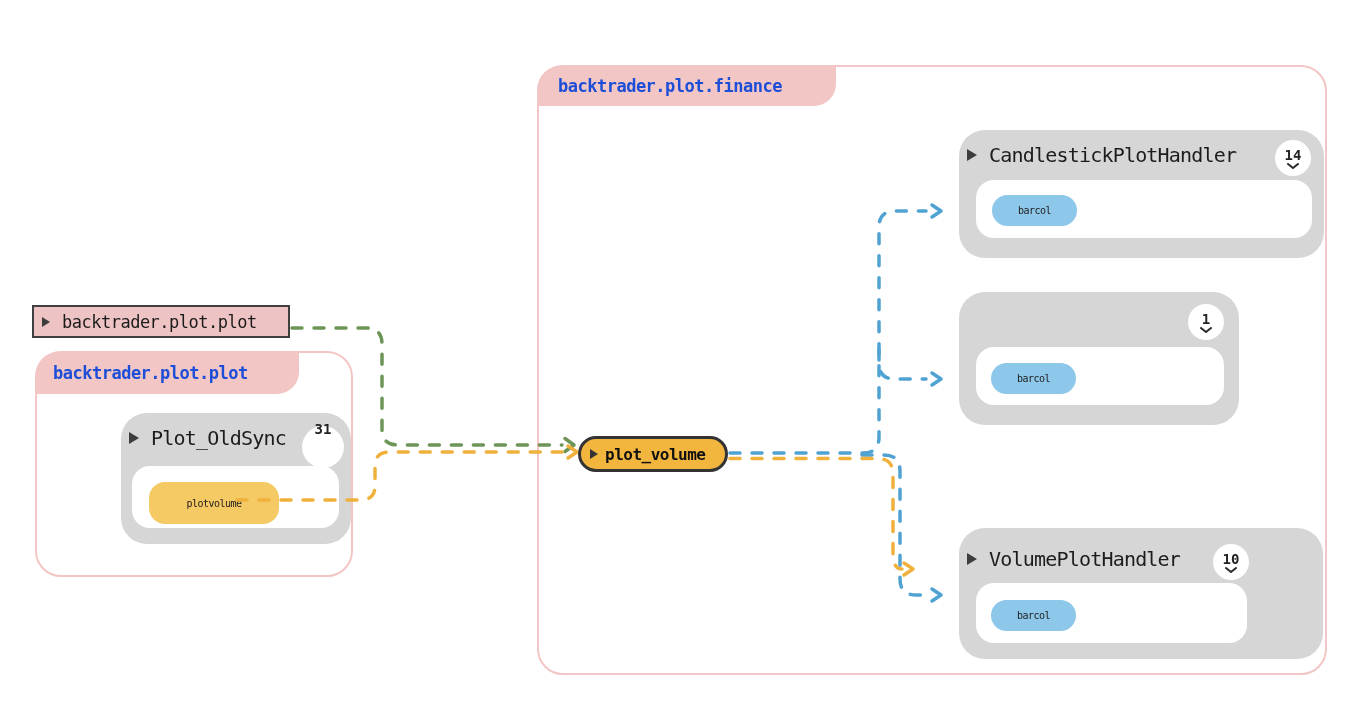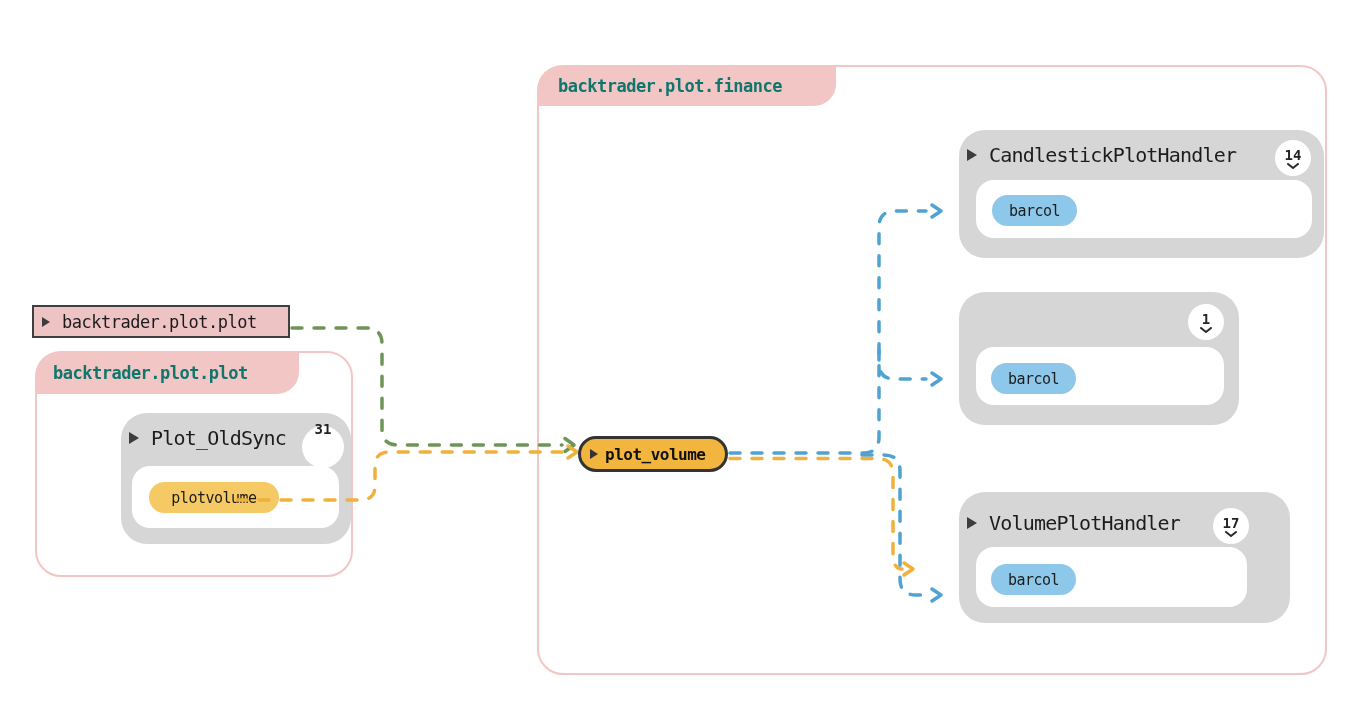--- a/index.html
+++ b/index.html
@@ -10,7 +10,7 @@
   .module{position:absolute;background:#ffffff;border:2px solid #f2c6c4;border-radius:26px;box-sizing:border-box;}
   .module-tab{position:absolute;left:-1px;top:-1px;background:#f2c6c4;border-radius:22px 0 22px 0;
               display:flex;align-items:center;box-sizing:border-box;}
-  .module-title{font-weight:bold;font-size:17px;color:#0f766e;letter-spacing:-0.5px;white-space:nowrap;}
+  .module-title{font-weight:bold;font-size:17px;color:#1d4ed8;letter-spacing:-0.5px;white-space:nowrap;}
 
   
   .file-label{position:absolute;display:flex;align-items:center;gap:12px;background:#eec3c3;

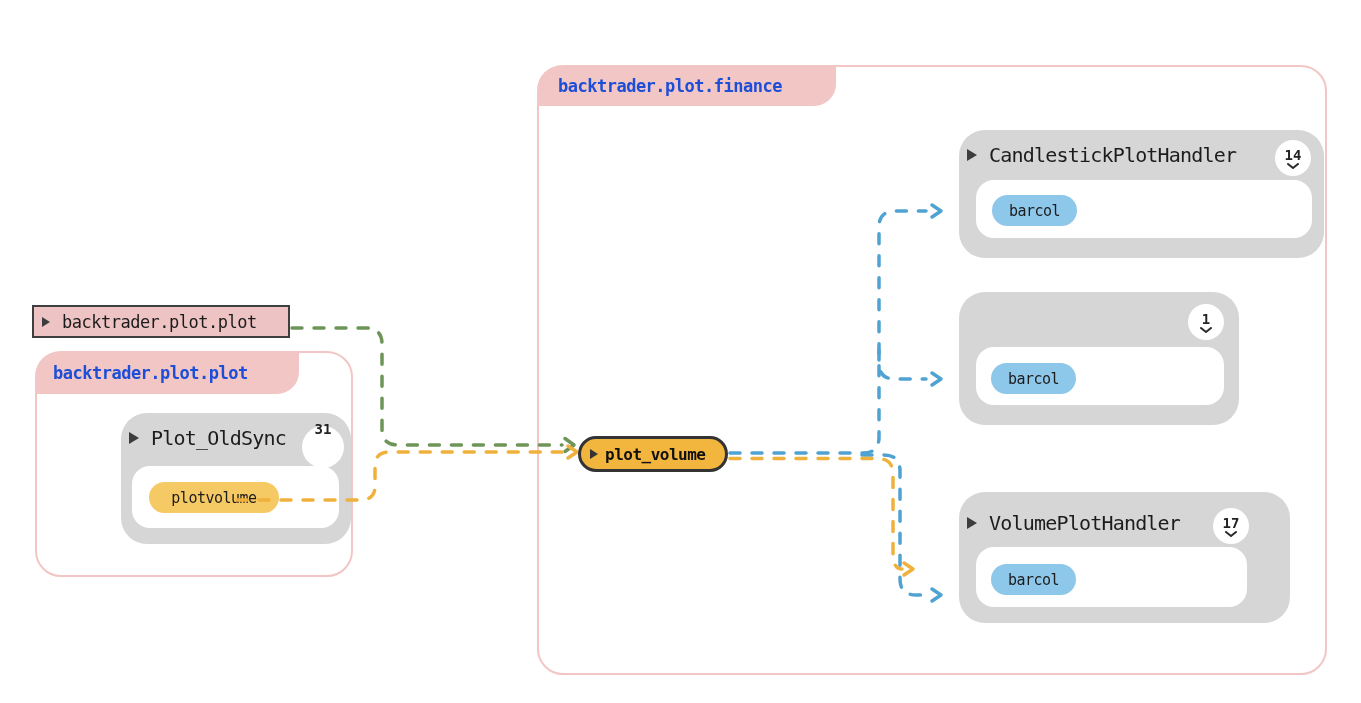--- a/index.html
+++ b/index.html
@@ -25,7 +25,7 @@
 
   
   .pill{position:absolute;display:flex;align-items:center;justify-content:center;border-radius:16px;box-sizing:border-box;}
-  .pill span{font-size:15px;color:#1d1d1d;letter-spacing:-0.5px;white-space:nowrap;}
+  .pill span{font-size:10px;color:#1d1d1d;letter-spacing:-0.5px;white-space:nowrap;}
   .pill-yellow{background:#f5c963;}
   .pill-blue{background:#8dc7e9;}
 

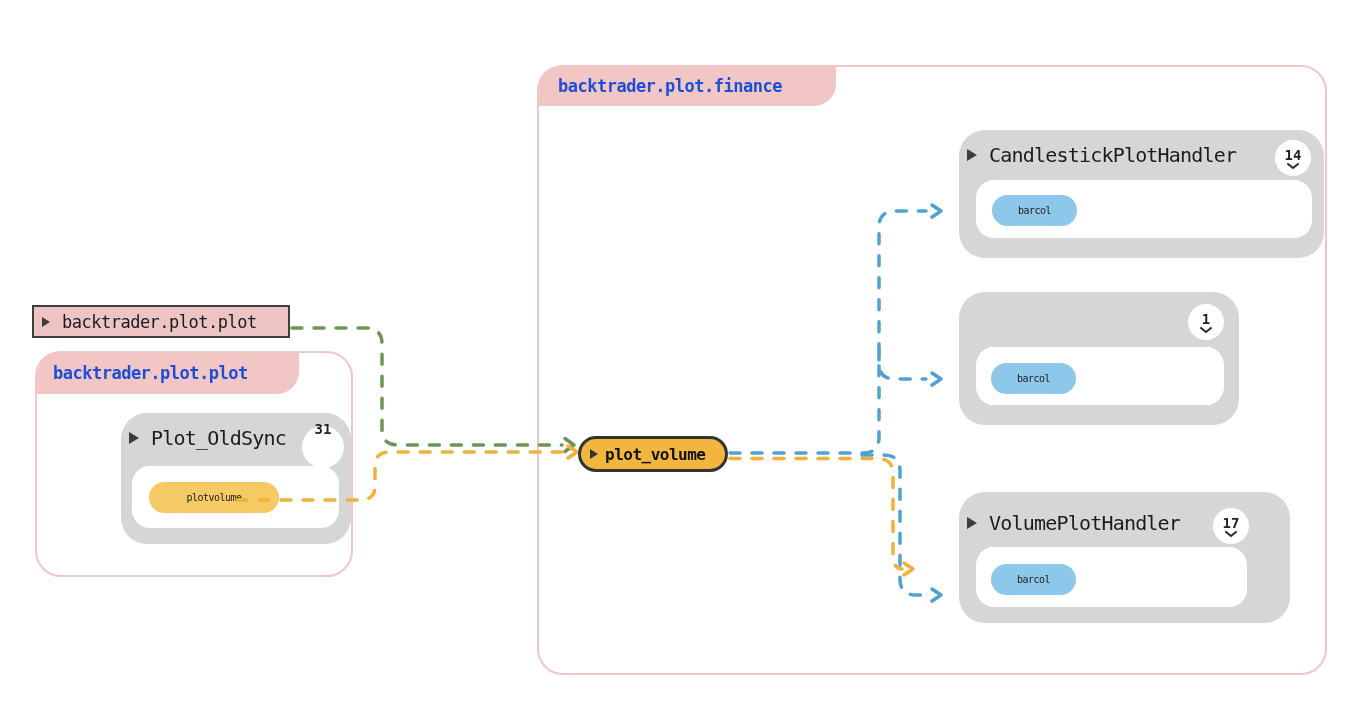--- a/index.html
+++ b/index.html
@@ -80,7 +80,7 @@
       </svg>
     </div>
     <div class="inner" style="left:11px;top:53px;width:207px;height:62px;">
-      <div class="pill pill-yellow" style="left:17px;top:16px;width:130px;height:31px;">
+      <div class="pill pill-yellow" style="left:17px;top:16px;width:130px;height:42px;">
         <span>plotvolume</span>
       </div>
     </div>

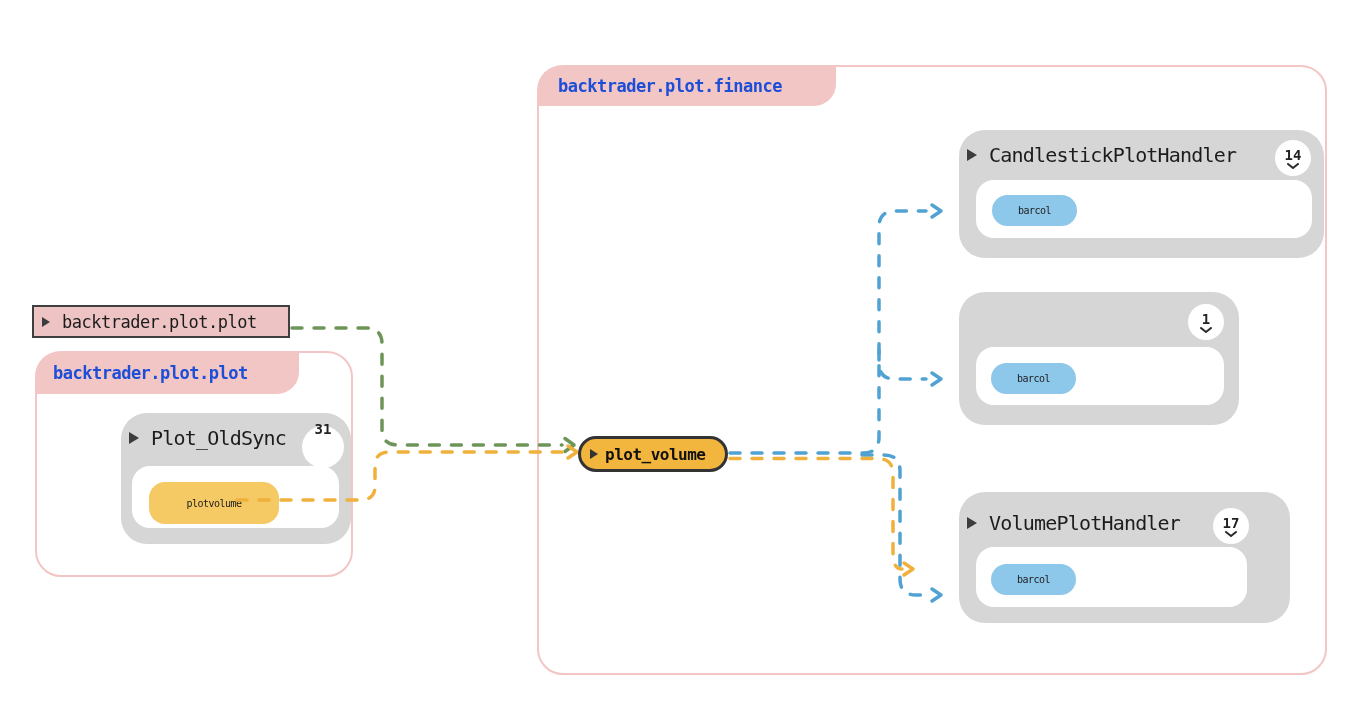--- a/index.html
+++ b/index.html
@@ -118,7 +118,7 @@
     </div>
   </div>
 
-  <div class="node" style="left:915px;top:492px;width:331px;height:131px;z-index:2;">
+  <div class="node" style="left:915px;top:528px;width:364px;height:131px;z-index:2;">
     <div class="node-header" style="top:6px;">
       <span class="tri"></span>
       <span class="node-title">VolumePlotHandler</span>

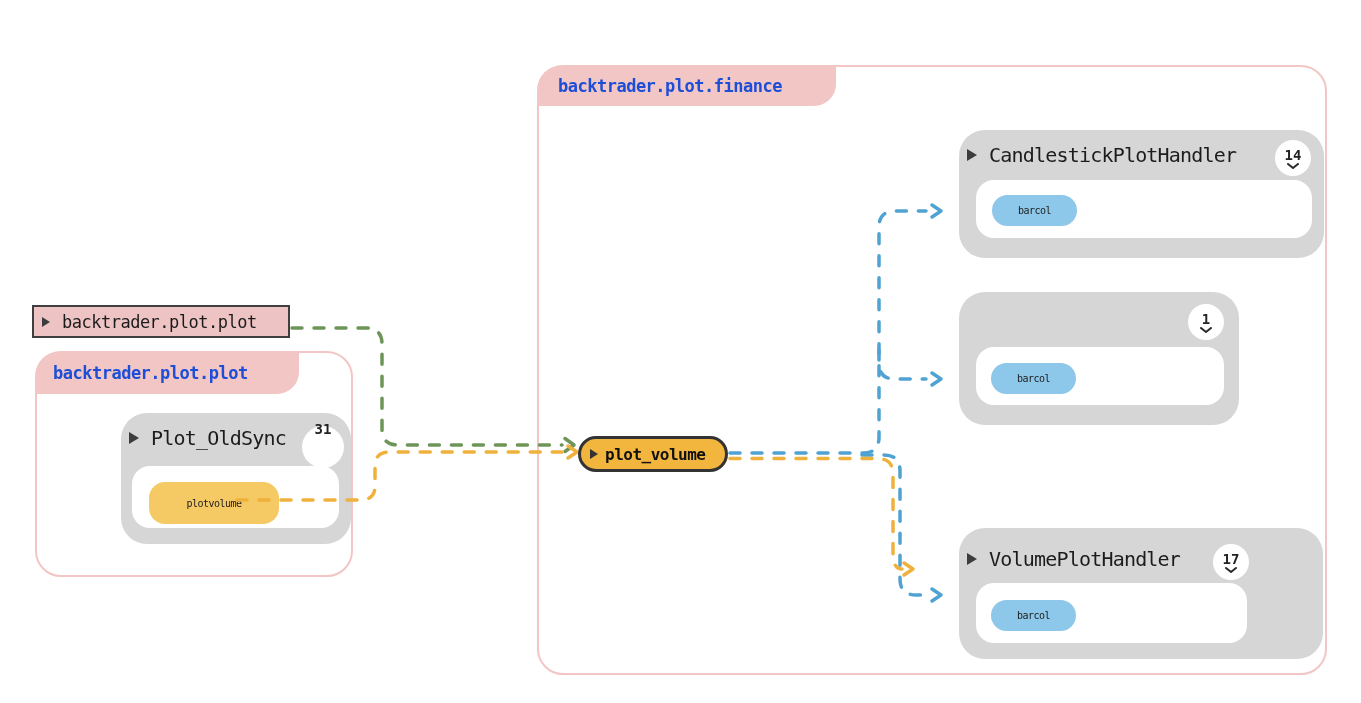--- a/index.html
+++ b/index.html
@@ -124,7 +124,7 @@
       <span class="node-title">VolumePlotHandler</span>
     </div>
     <div class="badge" style="left:254px;top:16px;width:36px;height:36px;">
-      <span class="num">17</span>
+      <span class="num">10</span>
       <svg width="14" height="6" viewBox="0 0 14 6">
         <path d="M2 1 L7 5 L12 1" fill="none" stroke="#2b2b2b" stroke-width="2" stroke-linecap="round" stroke-linejoin="round"></path>
       </svg>

